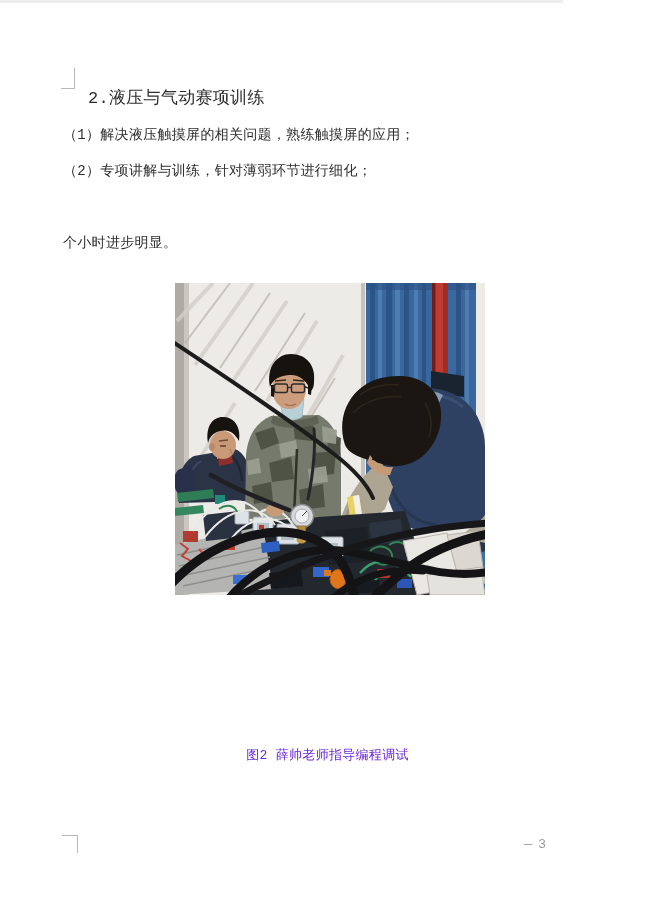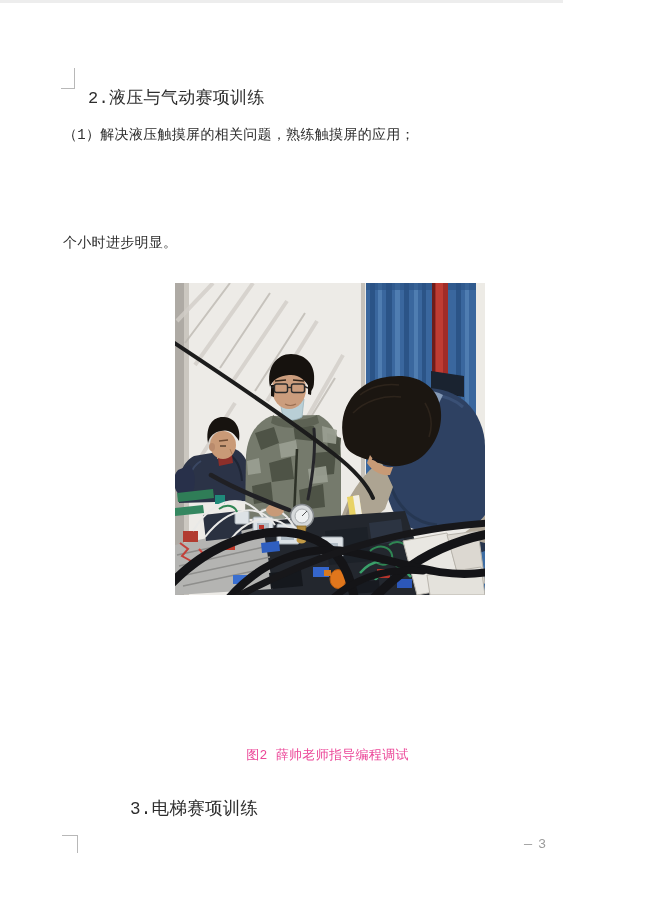--- a/index.html
+++ b/index.html
@@ -42,6 +42,7 @@
 
   <div class="txt" id="heading2">2.液压与气动赛项训练</div>
   <div class="txt" id="line0">（1）解决液压触摸屏的相关问题，熟练触摸屏的应用；</div>
+  <div class="txt" id="line1">（2）专项讲解与训练，针对薄弱环节进行细化；</div>
   <div class="txt" id="line3">个小时进步明显。</div>
 
   <div id="figure-wrap">

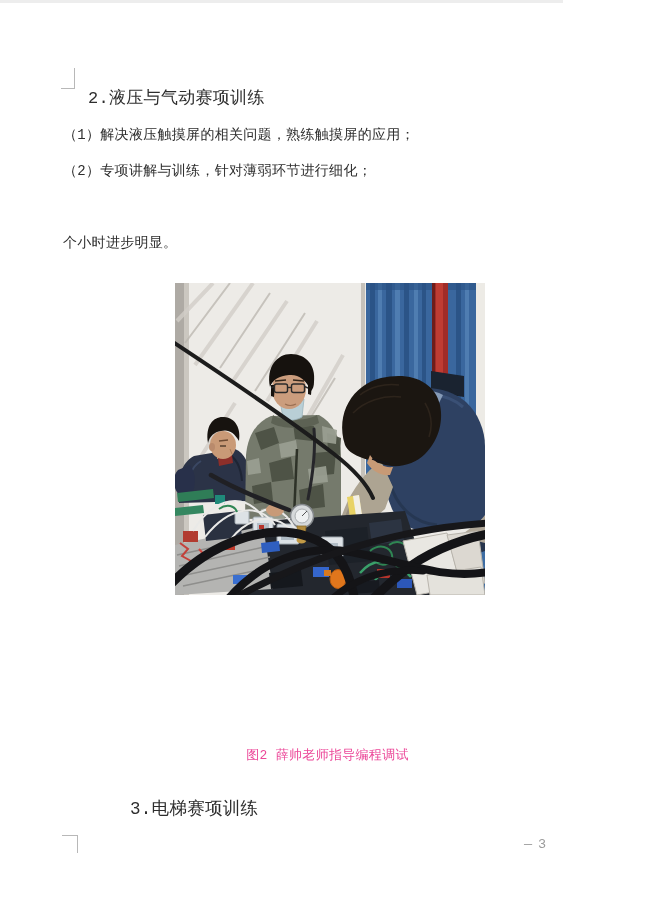--- a/index.html
+++ b/index.html
@@ -18,7 +18,7 @@
   #line3{left:63px;top:232px;text-align:right;}
   #figure-wrap{position:absolute;left:175px;top:283px;width:310px;height:312px;}
   #figure-wrap svg{display:block;}
-  #caption{position:absolute;left:75px;top:746px;width:505px;text-align:center;font-size:13px;color:#ec4899;letter-spacing:0.3px;}
+  #caption{position:absolute;left:75px;top:746px;width:505px;text-align:center;font-size:13px;color:#6d28d9;letter-spacing:0.3px;}
   #heading3{left:130px;top:798px;font-size:17.5px;}
   #page-num{position:absolute;left:524px;top:837px;font-size:13.5px;color:#9b9b9b;letter-spacing:1px;}
   #page-num .dash{margin-right:5px;}

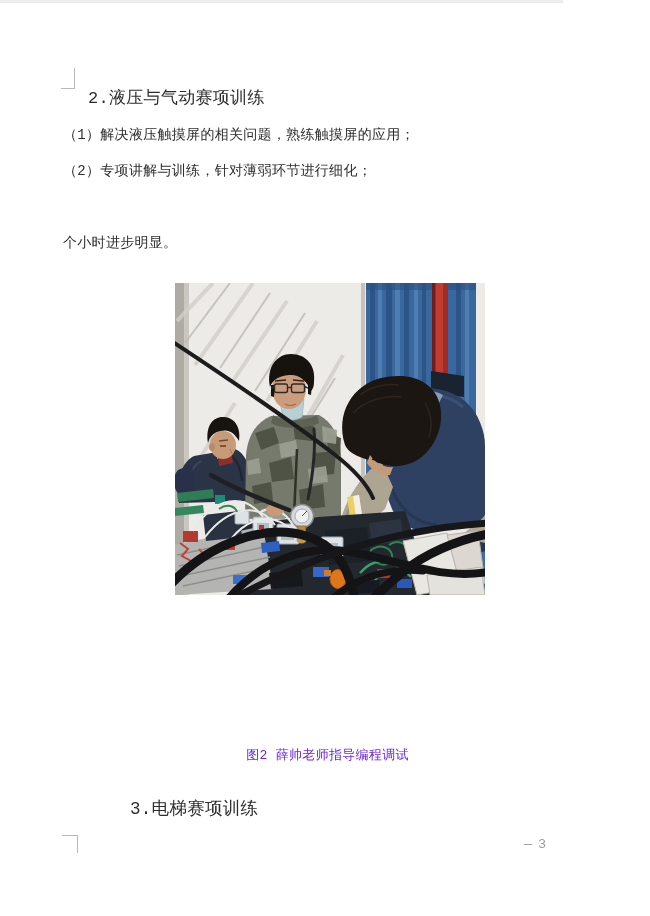--- a/index.html
+++ b/index.html
@@ -253,7 +253,6 @@
   </div>
 
   <div id="caption">图2 薛帅老师指导编程调试</div>
-  <div class="txt" id="heading3">3.电梯赛项训练</div>
 
   <div id="page-num">
     <span class="dash">—</span><span>3</span>

